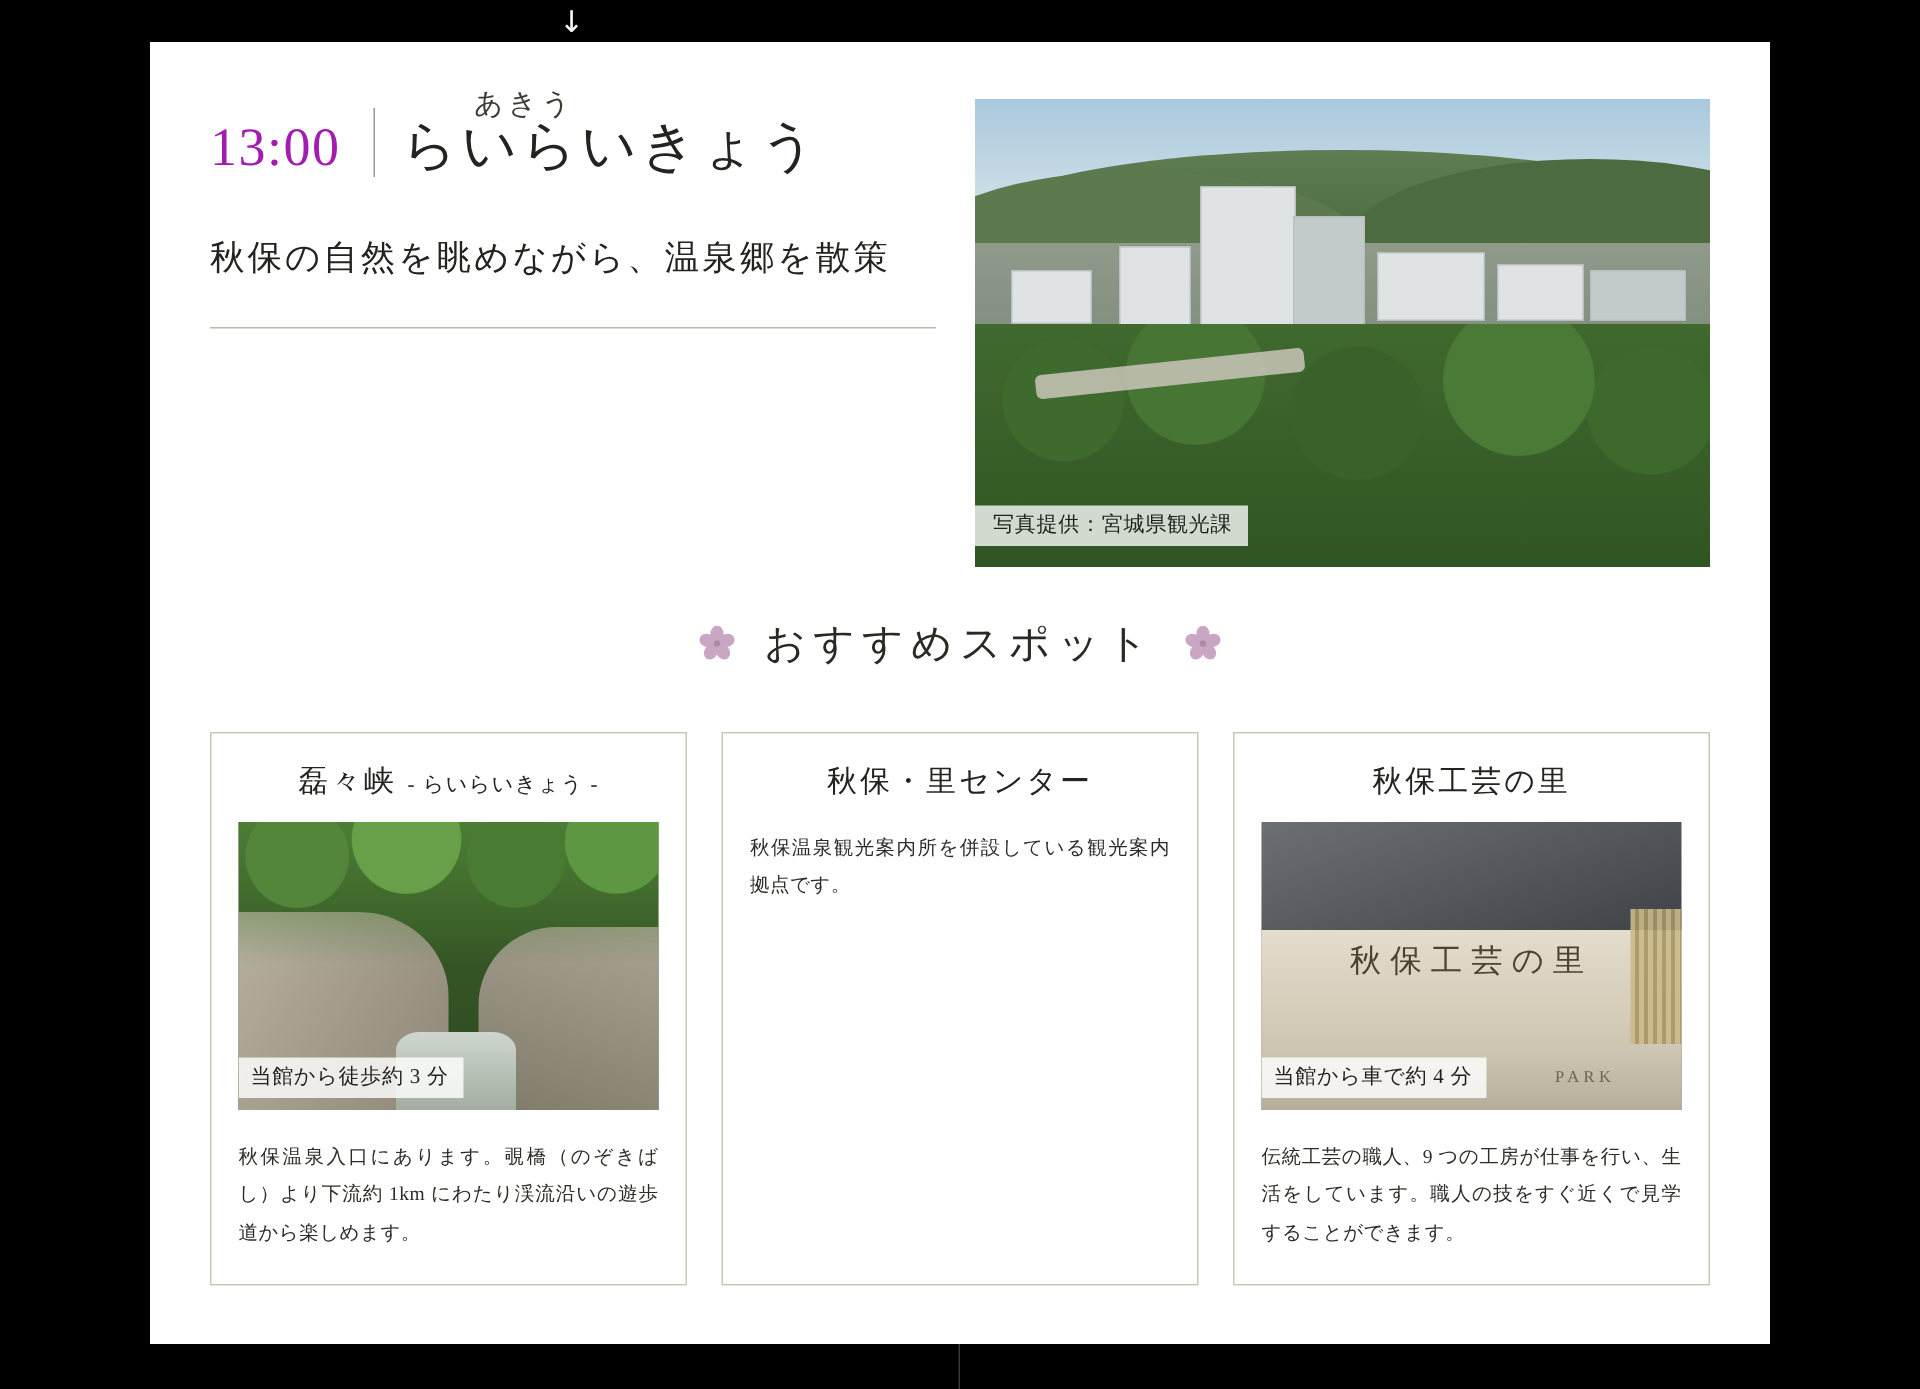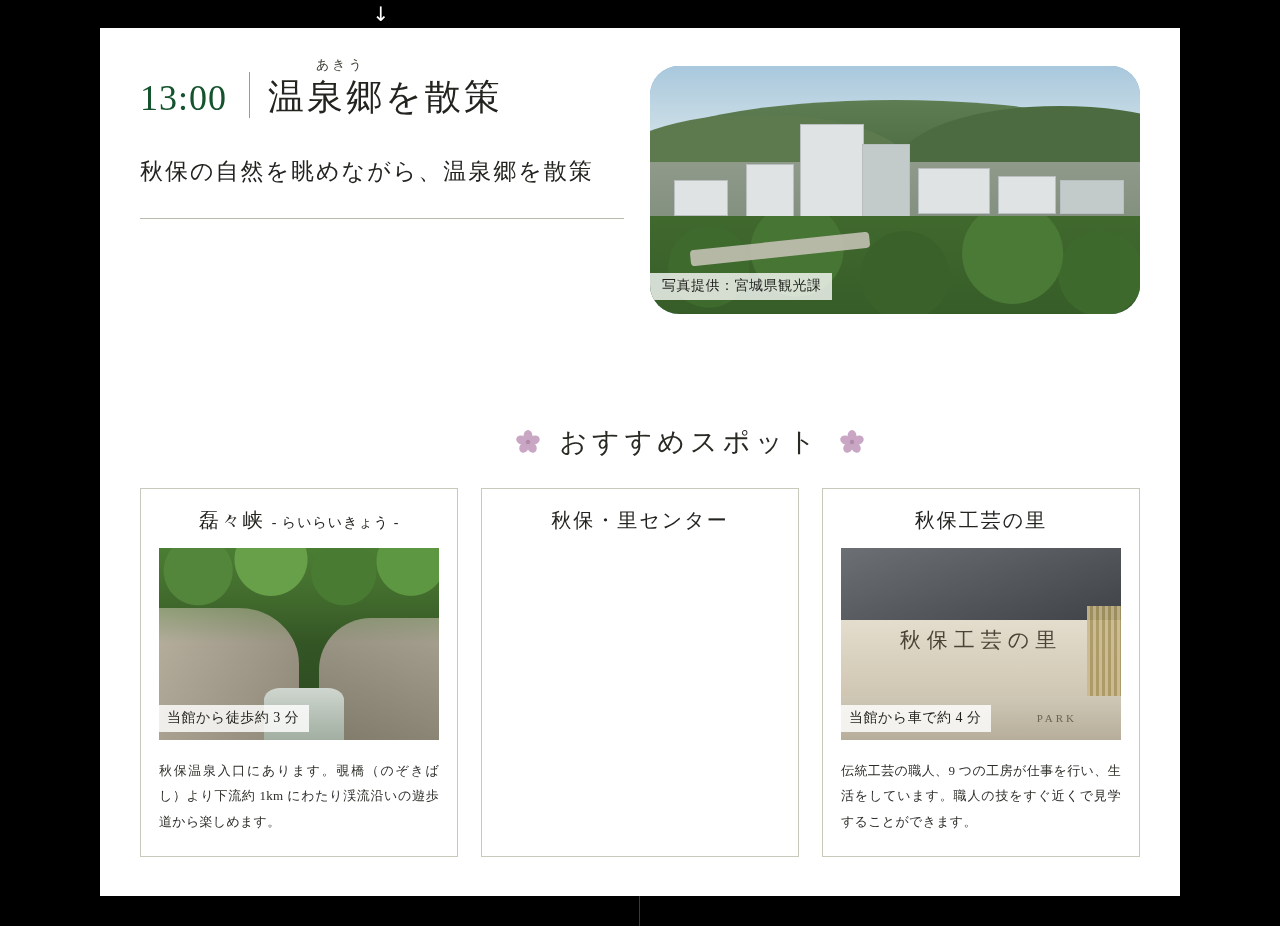--- a/index.html
+++ b/index.html
@@ -113,7 +113,7 @@
     position: absolute;
     top: -22px;
     left: 48px;
-    font-size: 13px;
+    font-size: 19px;
     letter-spacing: 3px;
     color: #3b3b33;
     white-space: nowrap;

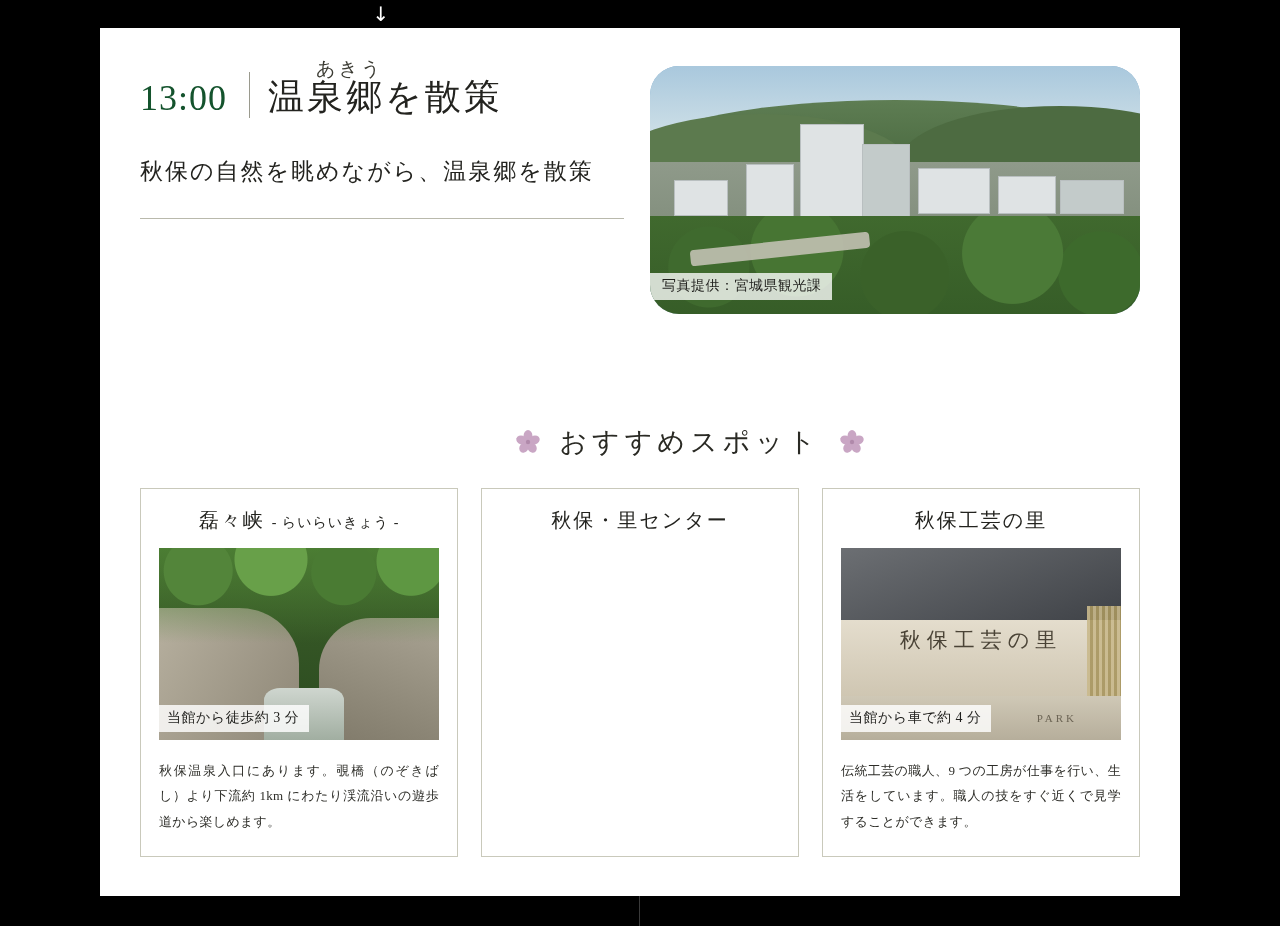--- a/index.html
+++ b/index.html
@@ -95,7 +95,7 @@
   .time {
     font-size: 36px;
     letter-spacing: 1px;
-    color: #14532d;
+    color: #a21caf;
     font-family: "Liberation Serif", serif;
     line-height: 1;
     padding-bottom: 2px;

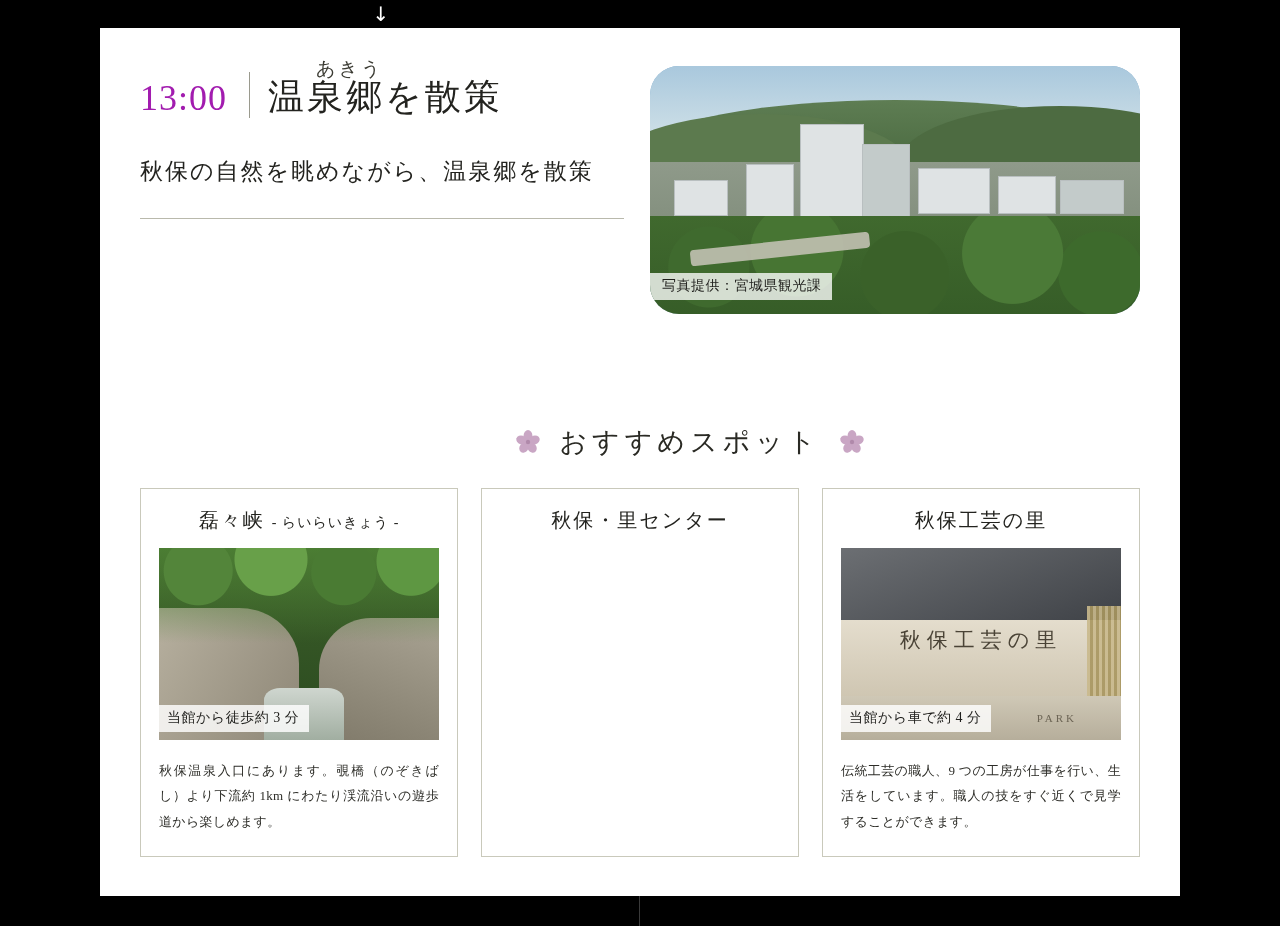--- a/index.html
+++ b/index.html
@@ -406,7 +406,7 @@
         <div class="vbar"></div>
         <div class="title-wrap">
           <div class="ruby">あきう</div>
-          <div class="main-title">温泉郷を散策</div>
+          <div class="main-title">らいらいきょう</div>
         </div>
       </div>
     </div>

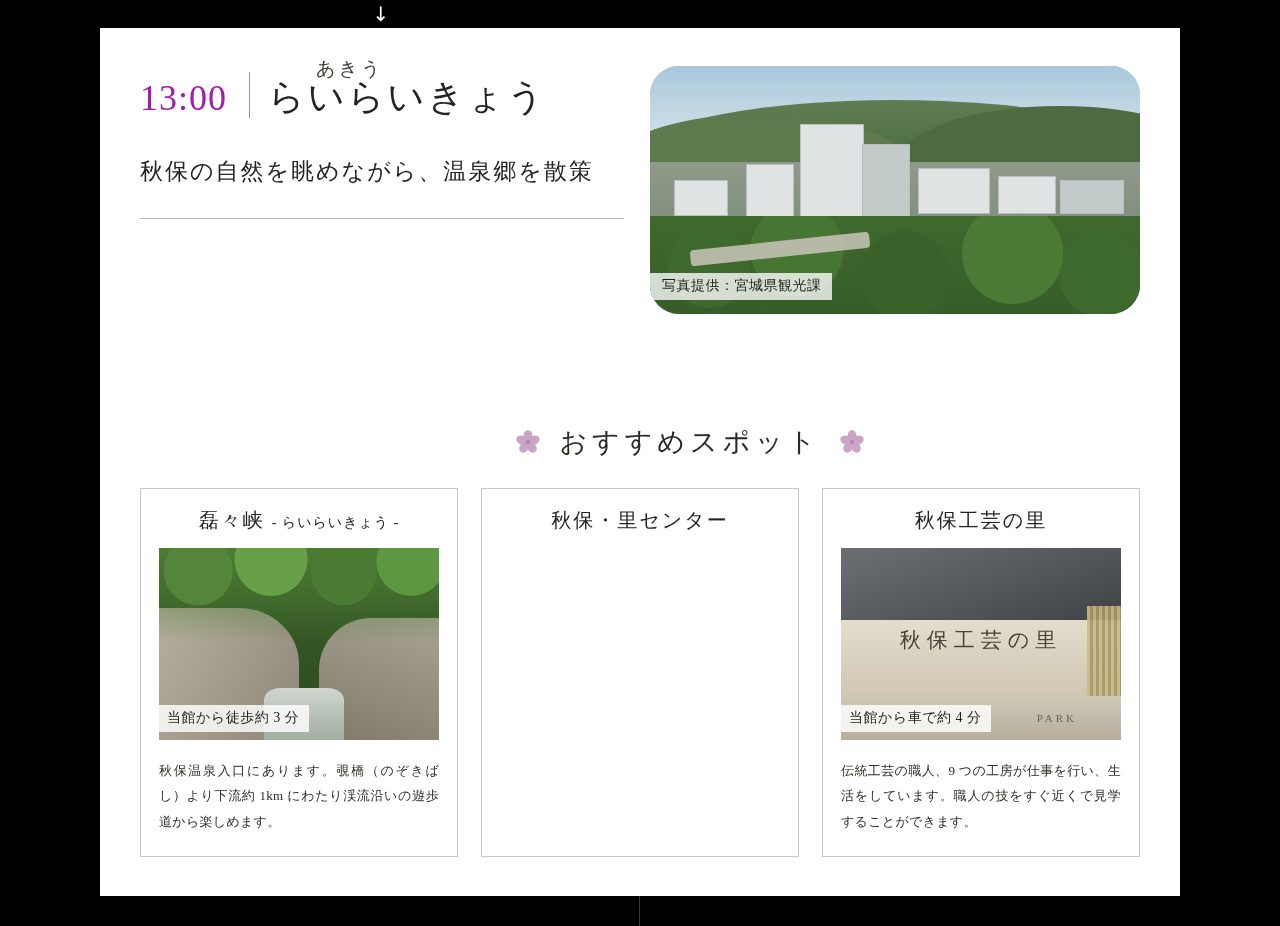--- a/index.html
+++ b/index.html
@@ -160,10 +160,9 @@
     left: 550px;
     top: 38px;
     width: 490px;
-    height: 248px;
+    height: 312px;
     overflow: hidden;
     background: linear-gradient(#7ba7c9, #a8c6d8);
-    border-radius: 29px;
   }
   .hero .sky {
     position: absolute; left: 0; top: 0; width: 490px; height: 72px;

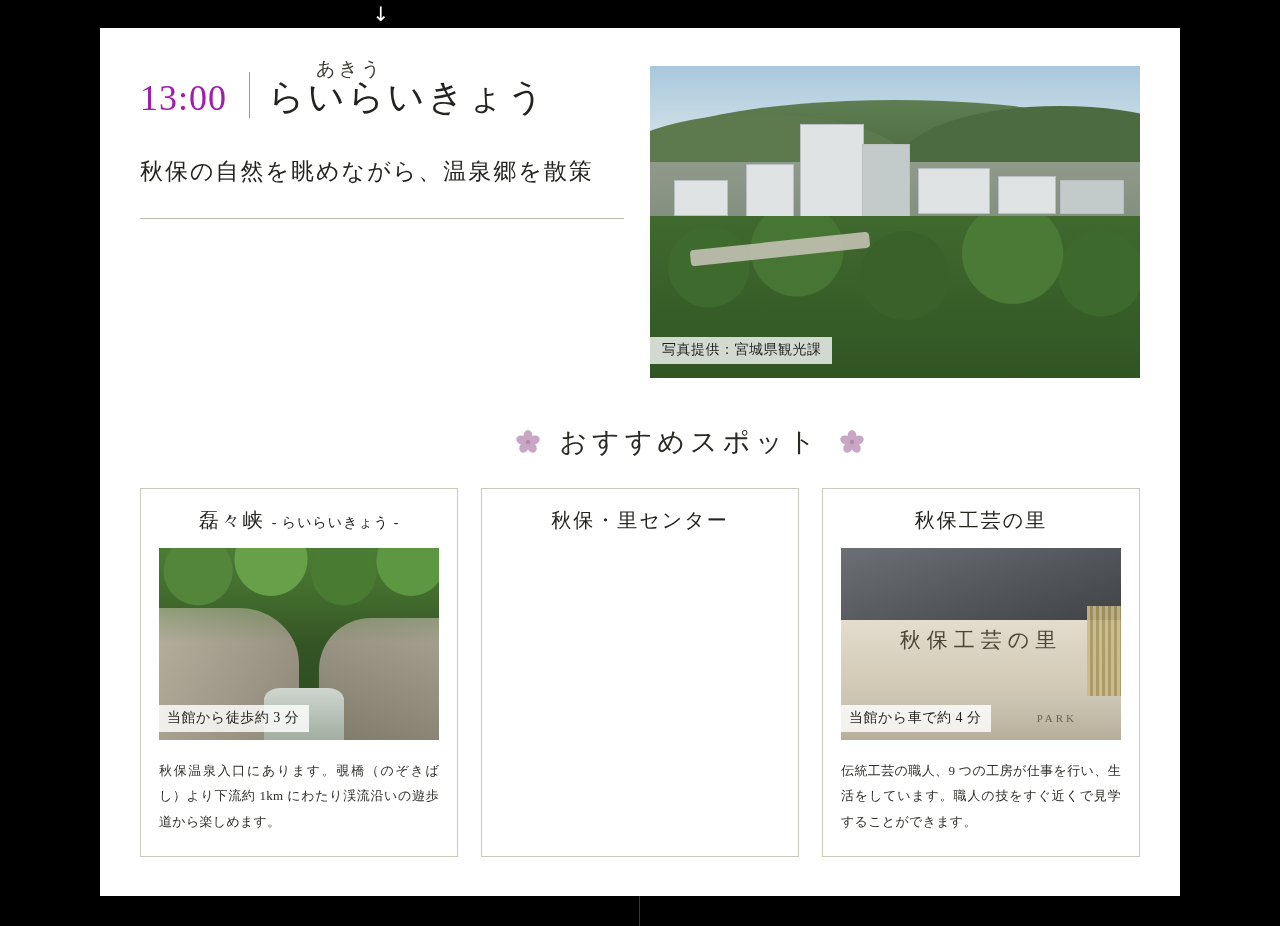--- a/index.html
+++ b/index.html
@@ -225,8 +225,8 @@
   .section-head {
     position: absolute;
     left: 0;
-    top: 396px;
-    width: 1180px;
+    top: 383px;
+    width: 1080px;
     text-align: center;
   }
   .section-head .txt {

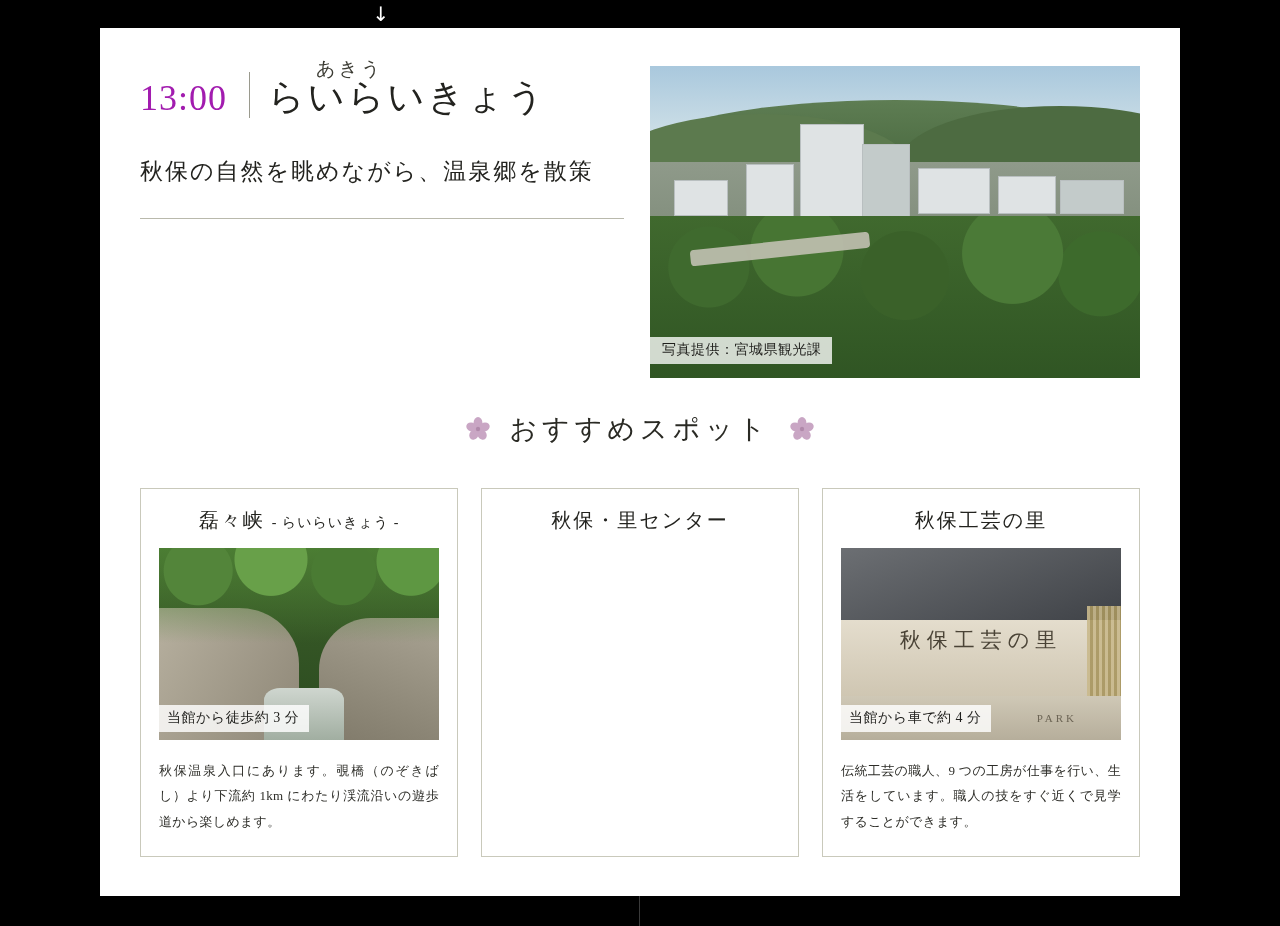--- a/index.html
+++ b/index.html
@@ -480,6 +480,7 @@
           <span>秋保・里センター</span>
           <span class="small"></span>
         </div>
+        <div class="card-desc">秋保温泉観光案内所を併設している観光案内拠点です。</div>
       </div>
 
       <div class="card">

